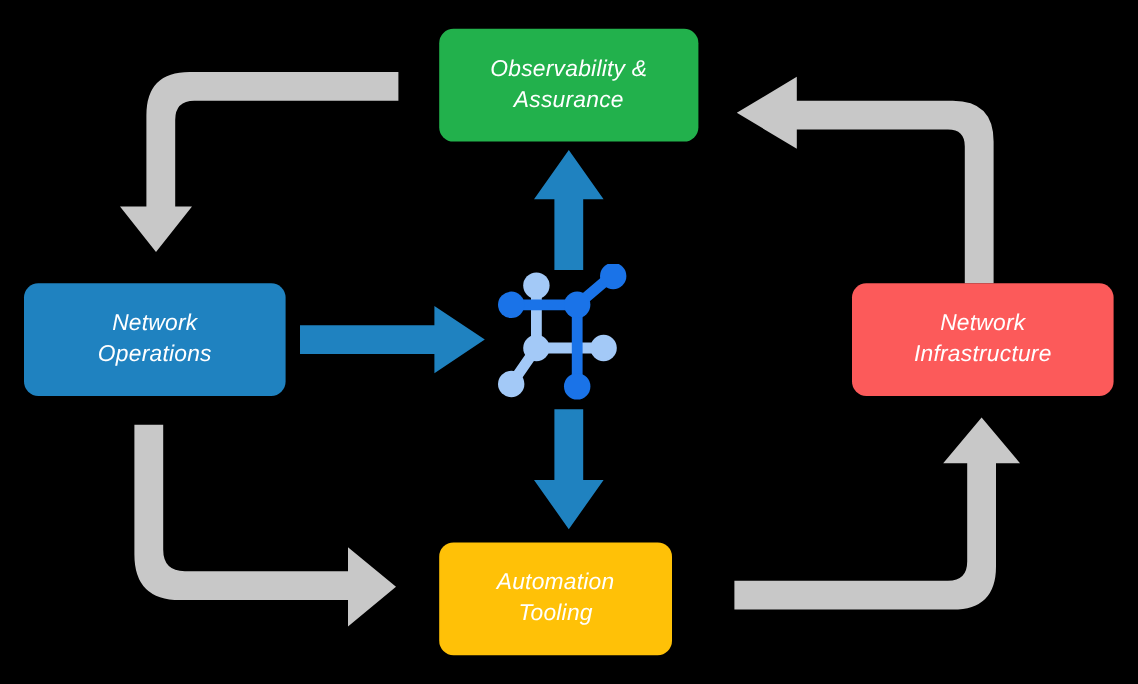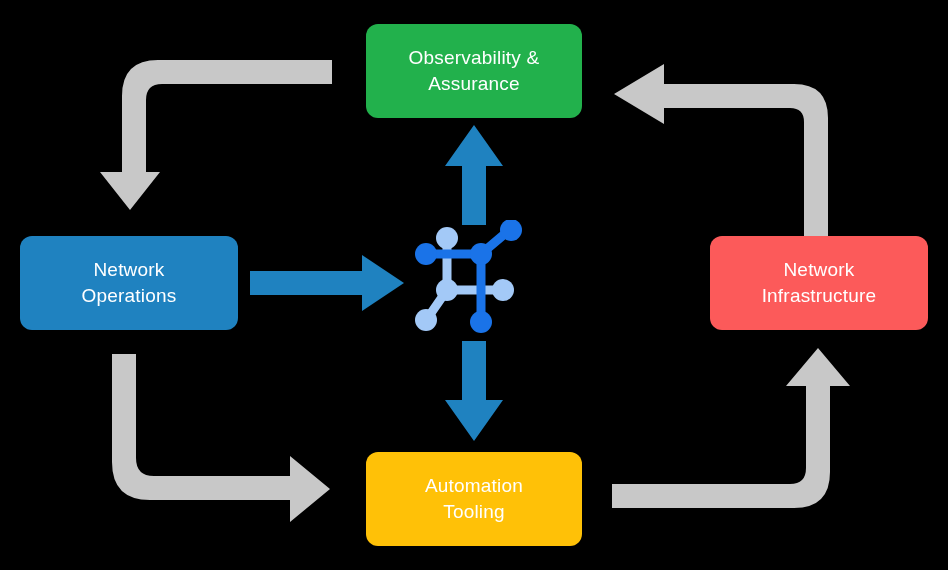--- a/index.html
+++ b/index.html
@@ -30,6 +30,7 @@
     box-sizing: border-box;
     padding: 6px 10px;
     white-space: pre-line;
+    font-style: italic;
   }
   #box-observability {
     left: 366px; top: 24px; width: 216px; height: 94px;

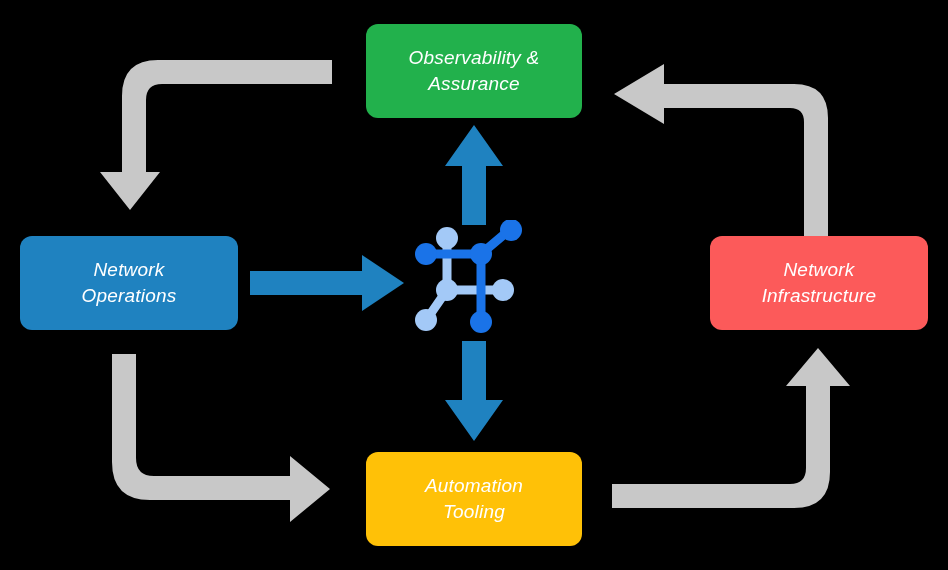--- a/index.html
+++ b/index.html
@@ -45,7 +45,7 @@
     background: #fc5a5a;
   }
   #box-automation-tooling {
-    left: 366px; top: 452px; width: 216px; height: 94px;
+    left: 366px; top: 452px; width: 194px; height: 94px;
     background: #ffc107;
   }
   .svg-layer {

